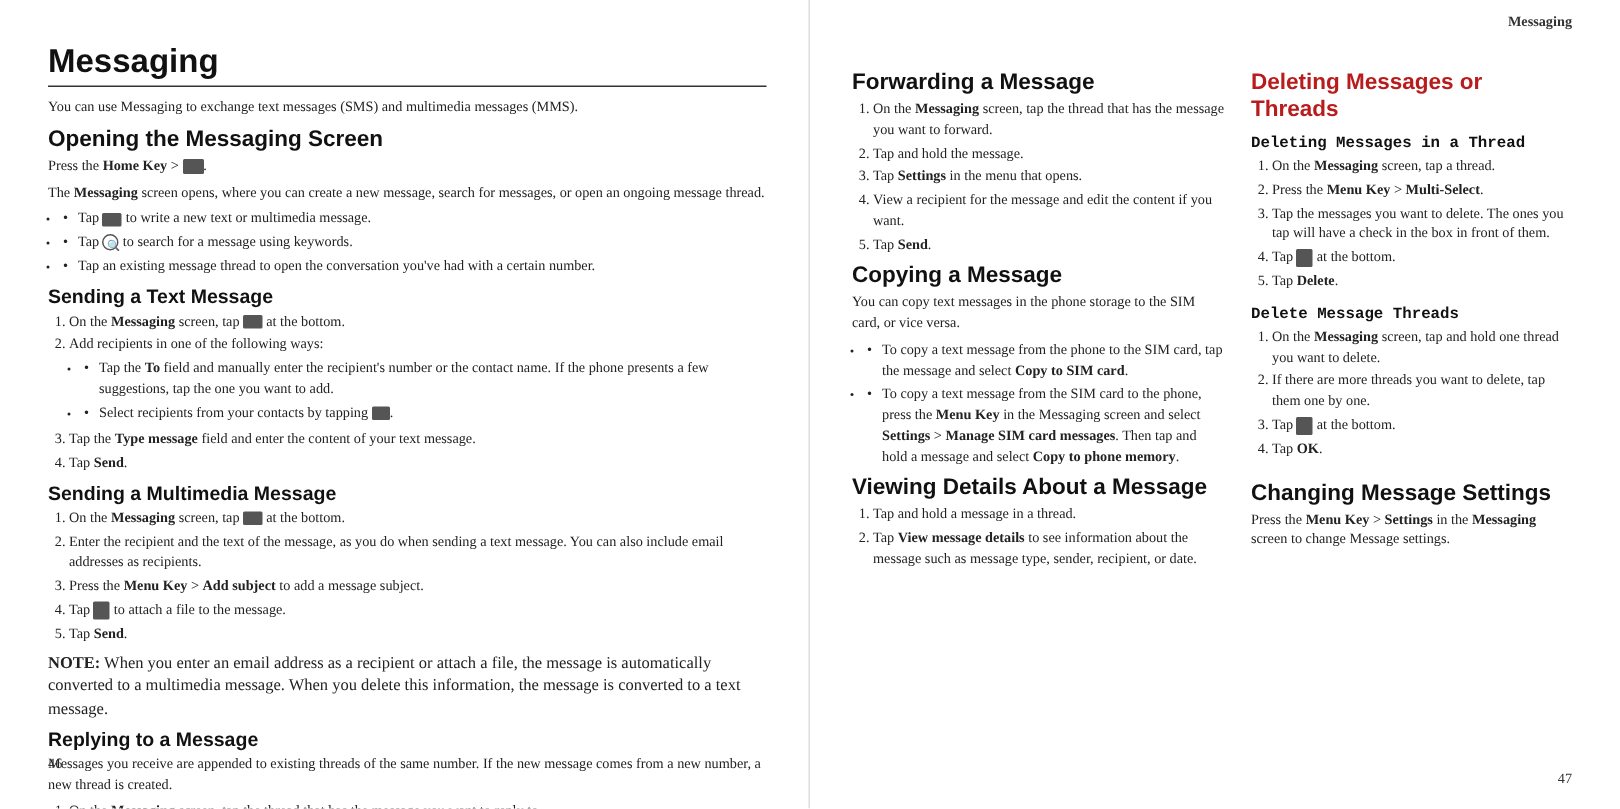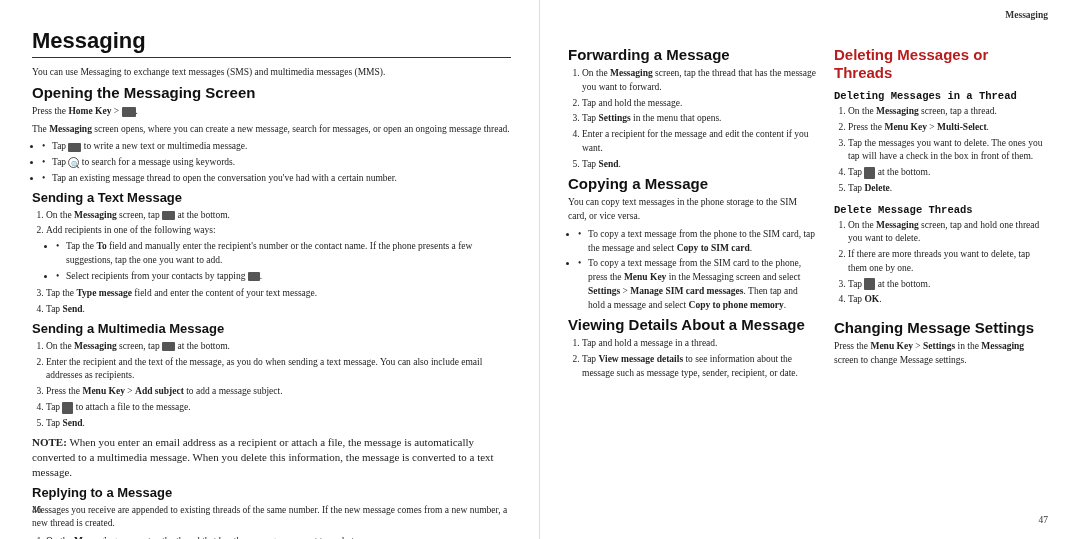--- a/index.html
+++ b/index.html
@@ -216,7 +216,7 @@
           <li>On the <strong>Messaging</strong> screen, tap the thread that has the message you want to forward.</li>
           <li>Tap and hold the message.</li>
           <li>Tap <strong>Settings</strong> in the menu that opens.</li>
-          <li>Enter a recipient for the message and edit the content if you want.</li>
+          <li>View a recipient for the message and edit the content if you want.</li>
           <li>Tap <strong>Send</strong>.</li>
         </ol>
 

